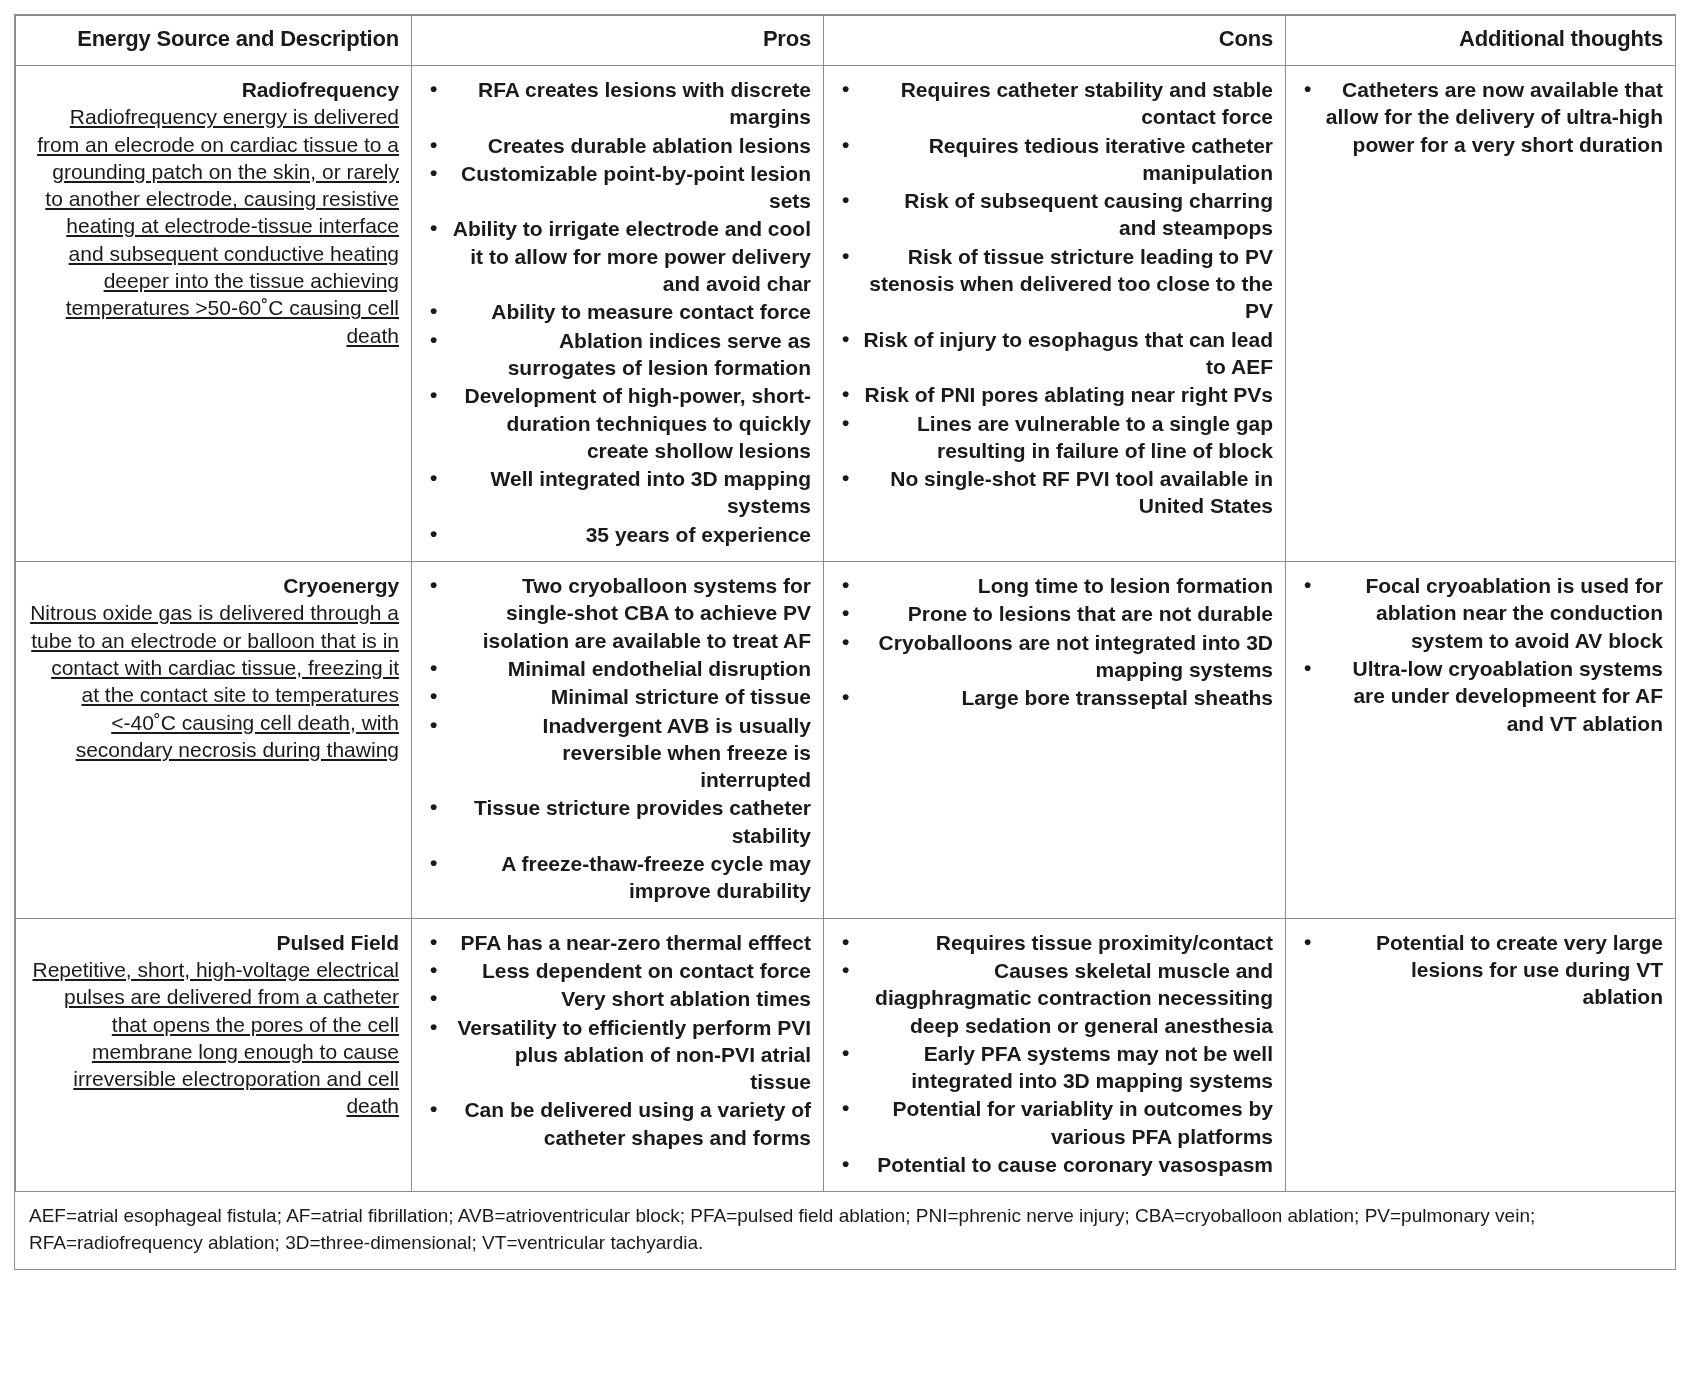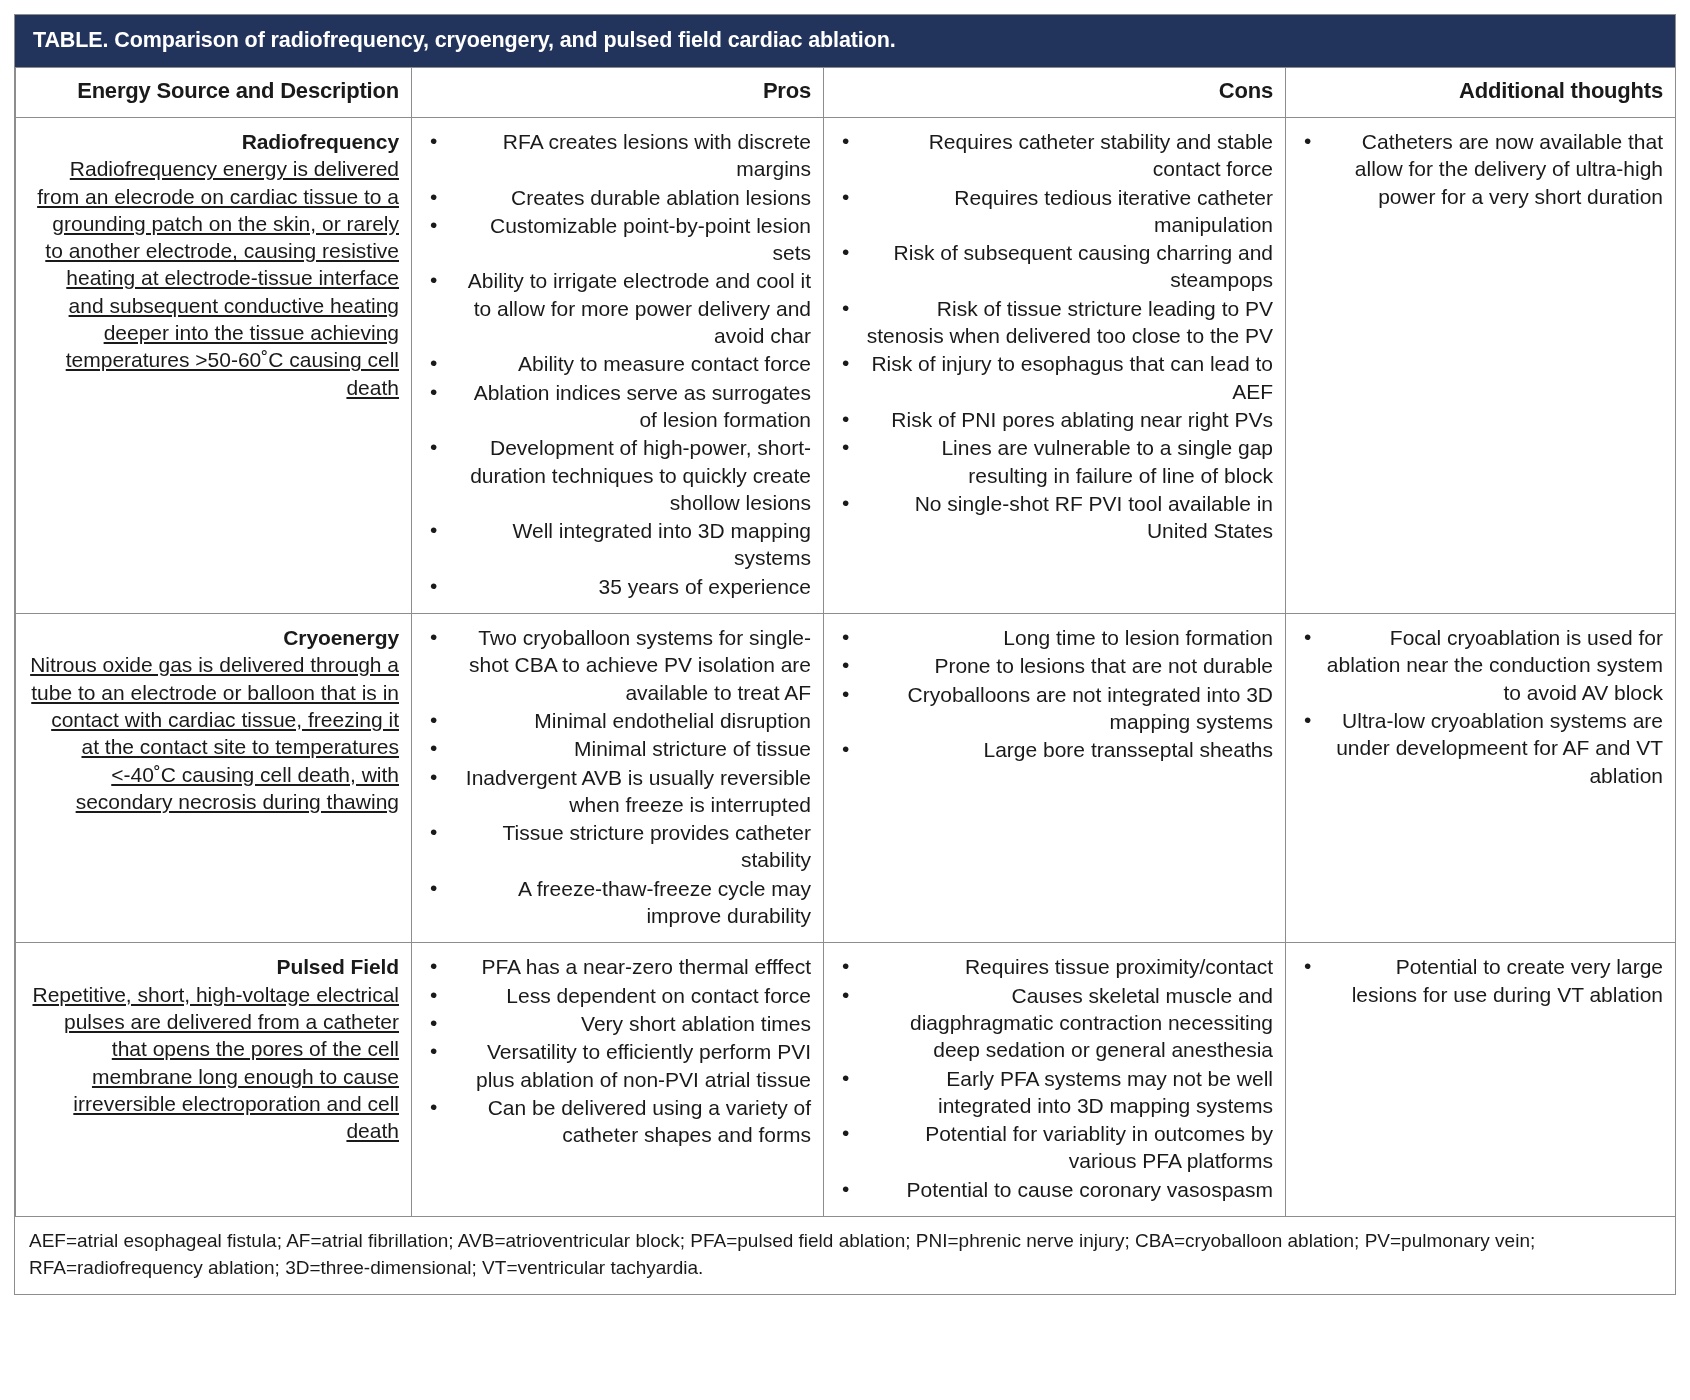--- a/index.html
+++ b/index.html
@@ -103,7 +103,6 @@
 <div class="page">
   <div class="table-wrap">
 
-    <div class="title-bar">TABLE. Comparison of radiofrequency, cryoengery, and pulsed field cardiac ablation.</div>
 
     <table class="main">
       <colgroup>

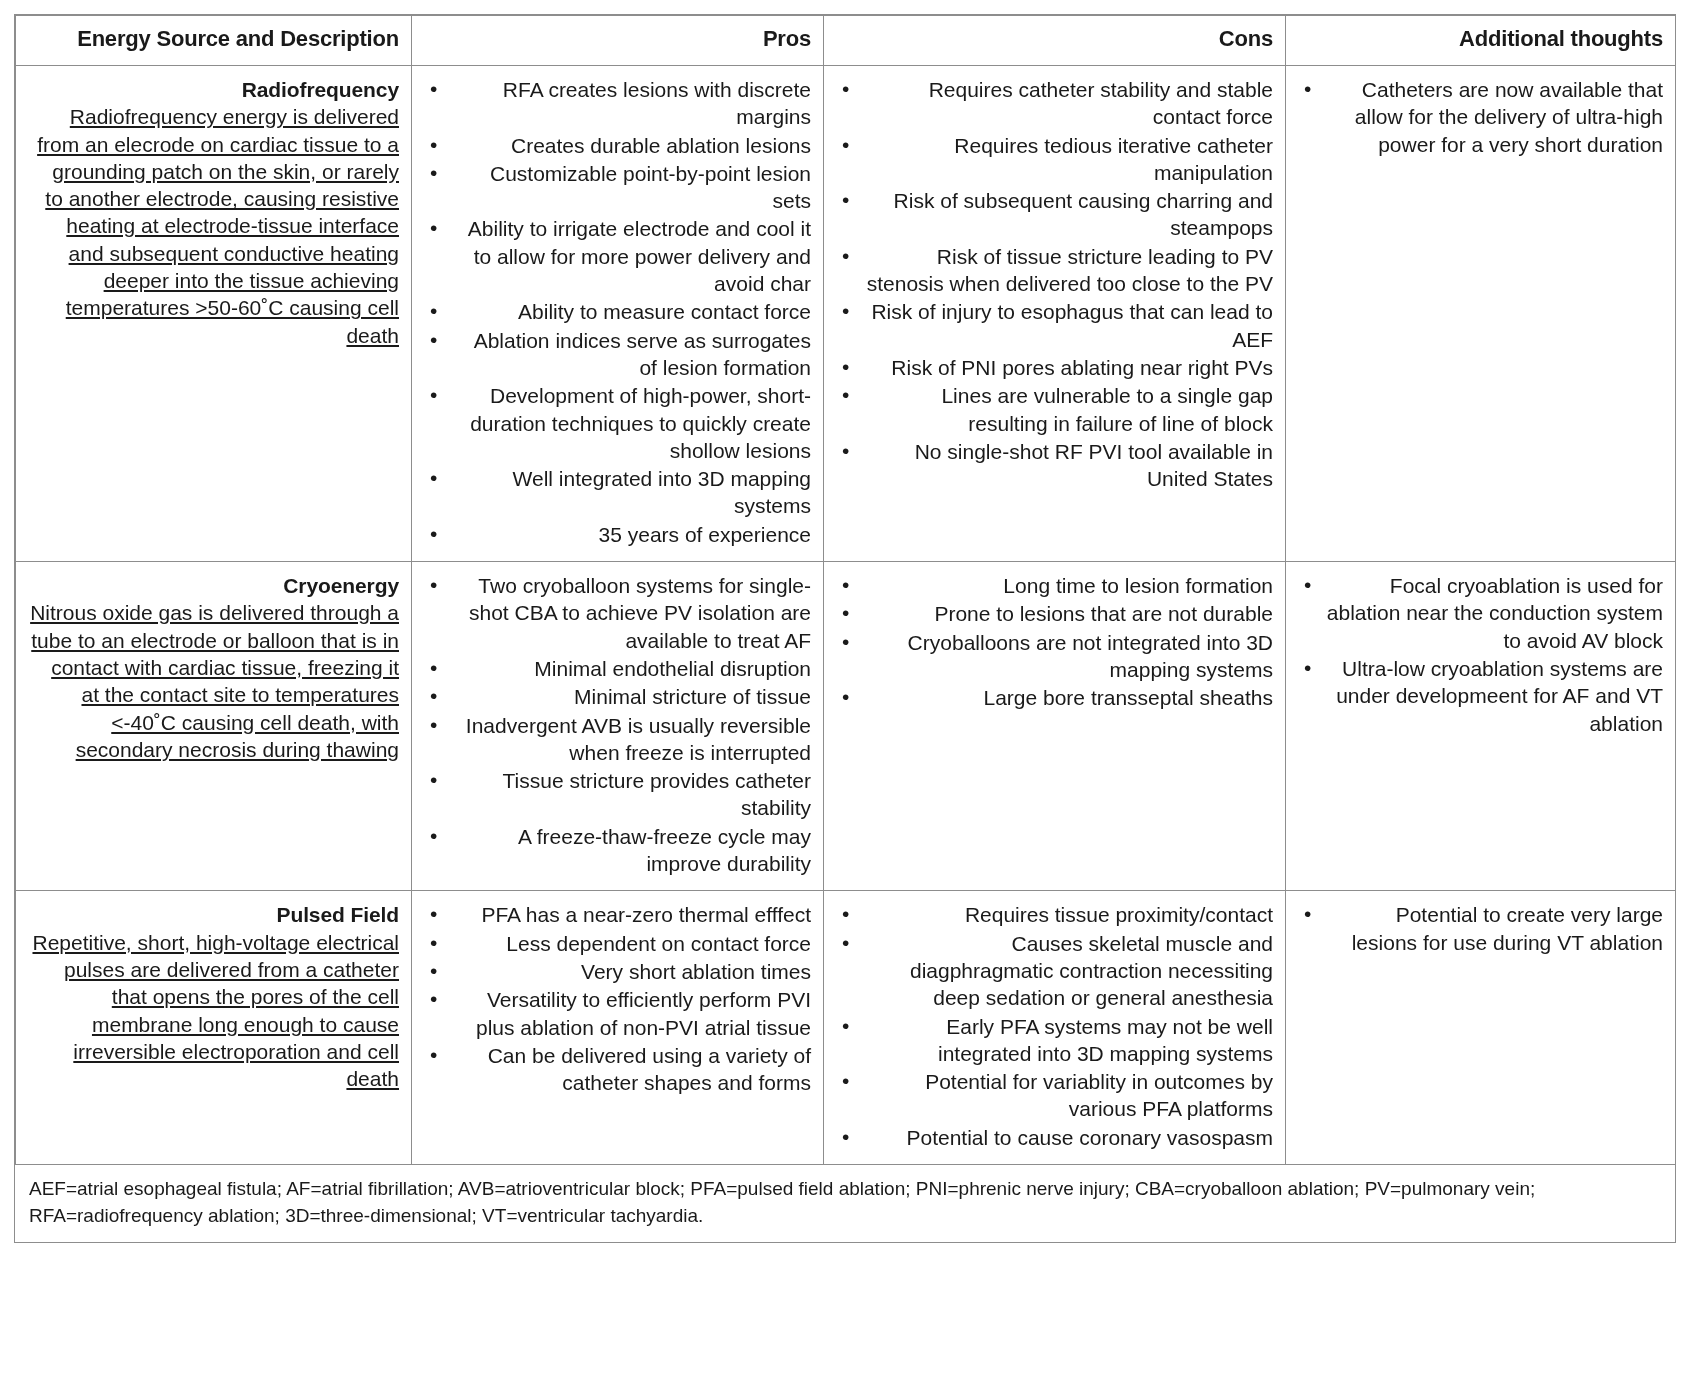--- a/index.html
+++ b/index.html
@@ -78,6 +78,7 @@
     position: relative;
     padding-left: 25px;
     margin: 0 0 1px 0;
+    font-weight: bold;
   }
   ul.bullets > li:before {
     content: "\2022";

